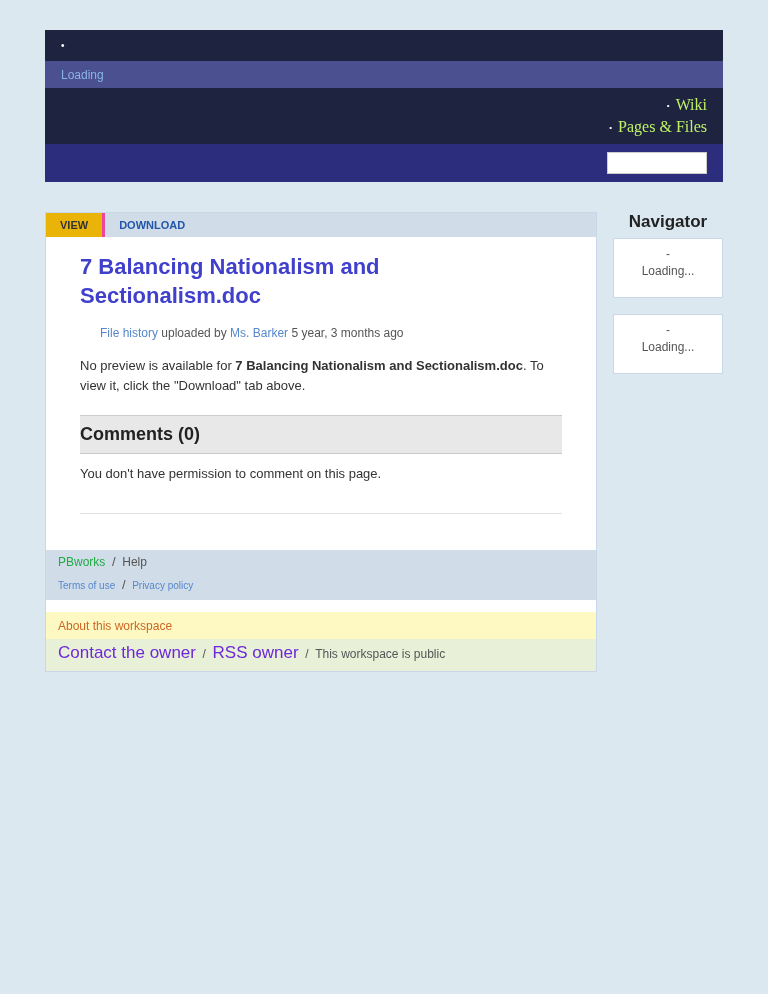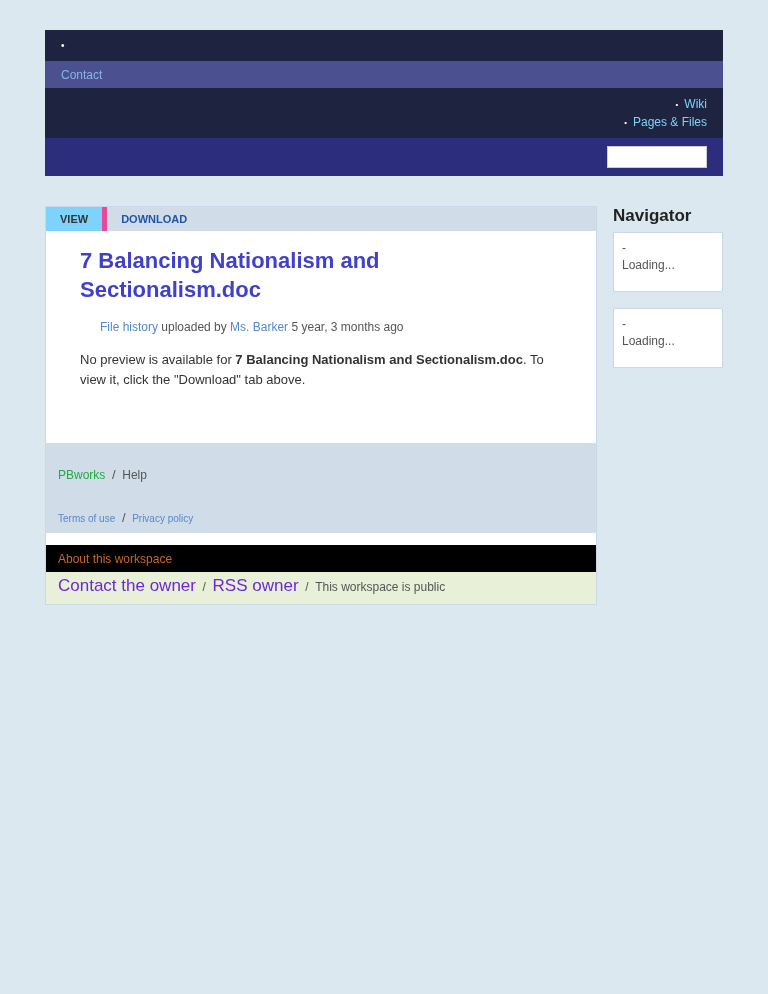--- a/index.html
+++ b/index.html
@@ -285,7 +285,7 @@
 </div>
 
 <div class="top-bar-2">
-  <a href="#">Contact</a>
+  <a href="#">Loading</a>
 </div>
 
 <div class="top-bar-3">

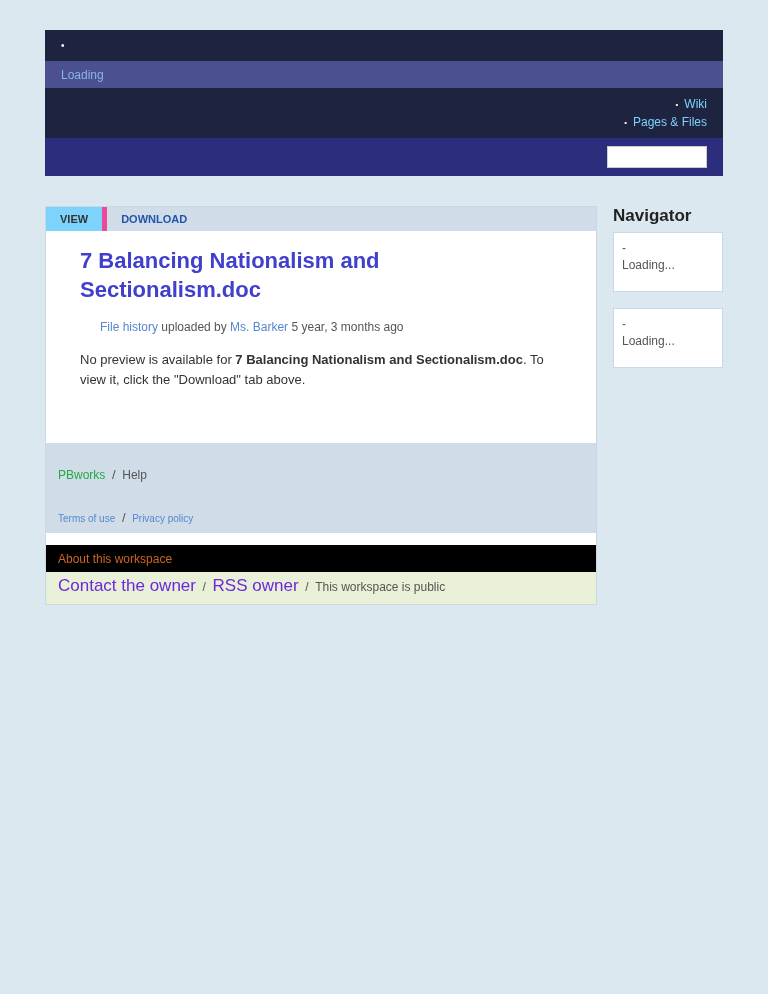--- a/index.html
+++ b/index.html
@@ -63,9 +63,10 @@
       font-size: 8px;
     }
     .top-bar-3 a {
-      color: #7dd3fc;
-      font-size: 12px;
-      text-decoration: none;
+      color: #bef264;
+      font-size: 16px;
+      text-decoration: none;
+      font-family: Liberation Serif, serif;
     }
 
     .top-bar-4 {

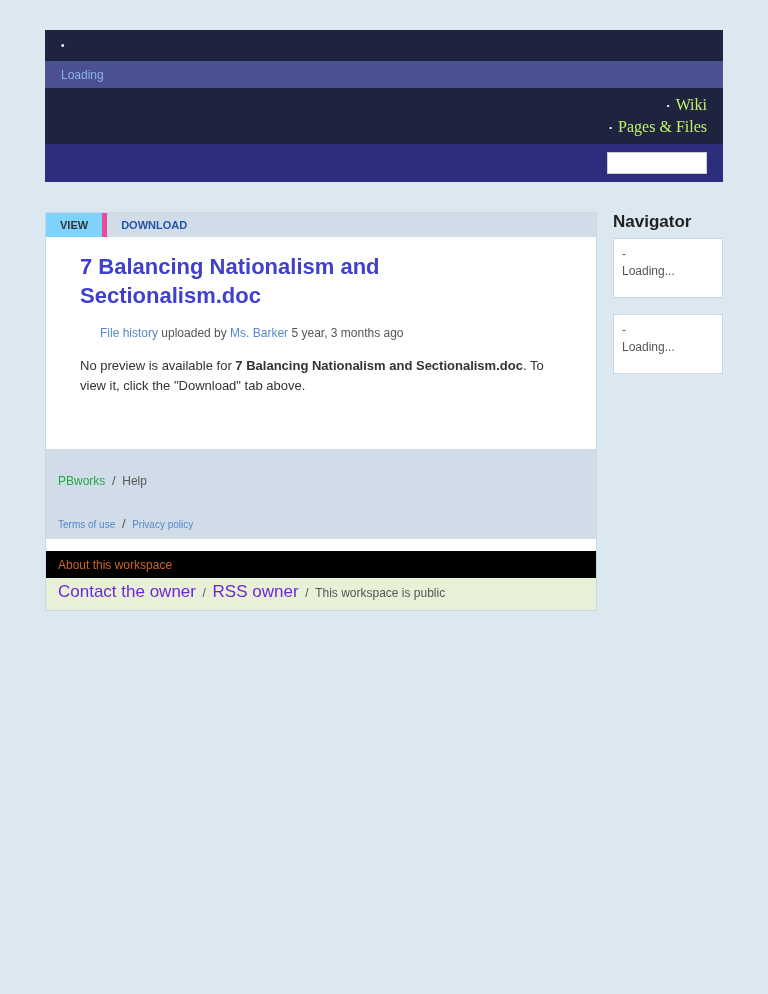--- a/index.html
+++ b/index.html
@@ -113,9 +113,9 @@
       font-size: 11px;
       font-weight: bold;
       color: #333;
-      background: #7dd3fc;
+      background: #eab308;
       cursor: pointer;
-      border-right: 5px solid #ec4899;
+      border-right: 3px solid #ec4899;
     }
     .download-tab {
       padding: 6px 14px;

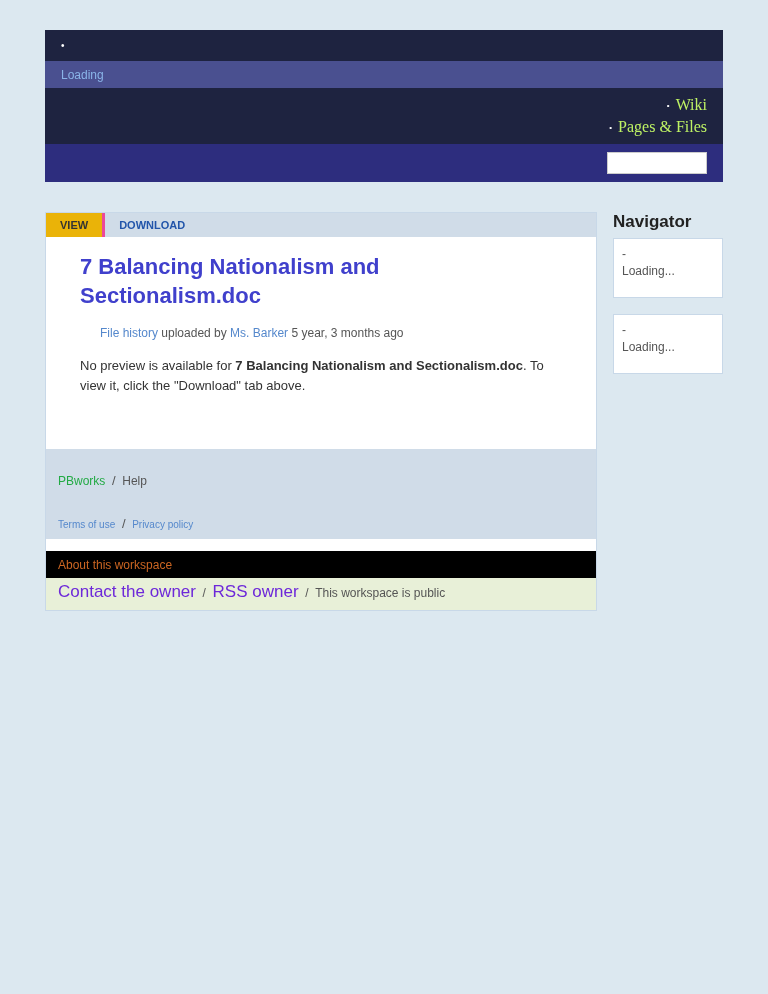--- a/index.html
+++ b/index.html
@@ -245,6 +245,7 @@
     .content-right {
       width: 110px;
       flex-shrink: 0;
+      text-align: center;
     }
 
     .sidebar-widget {

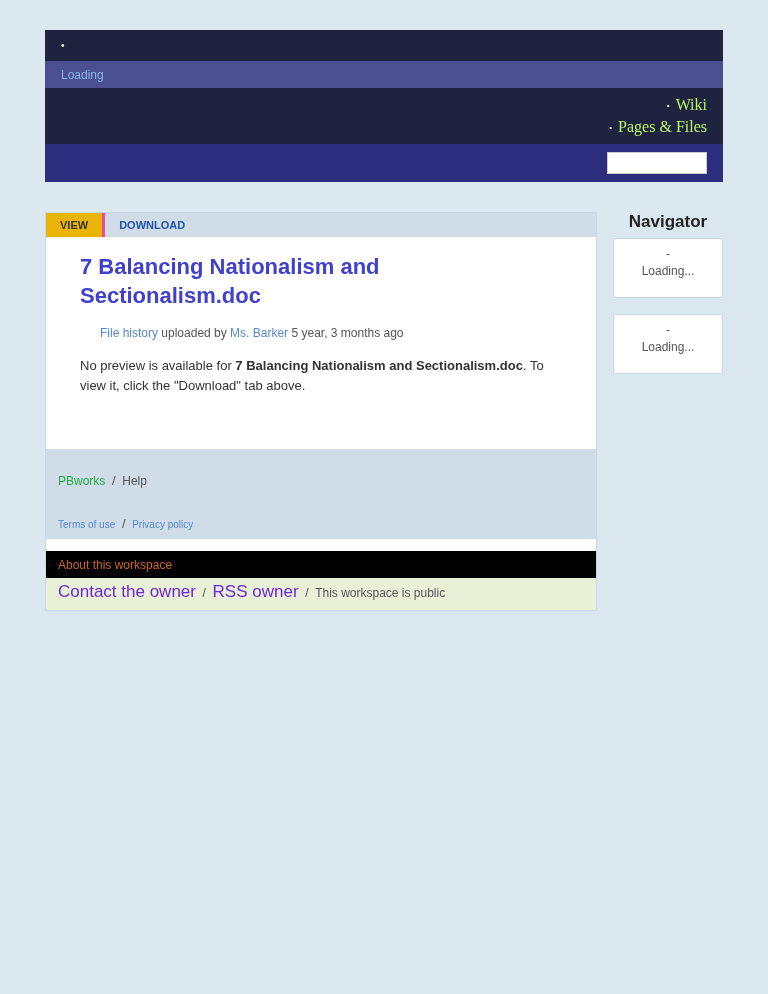--- a/index.html
+++ b/index.html
@@ -152,7 +152,7 @@
     .no-preview-text {
       font-size: 13px;
       color: #333;
-      margin-bottom: 18px;
+      margin-bottom: 12px;
       line-height: 1.5;
     }
     .no-preview-text strong {

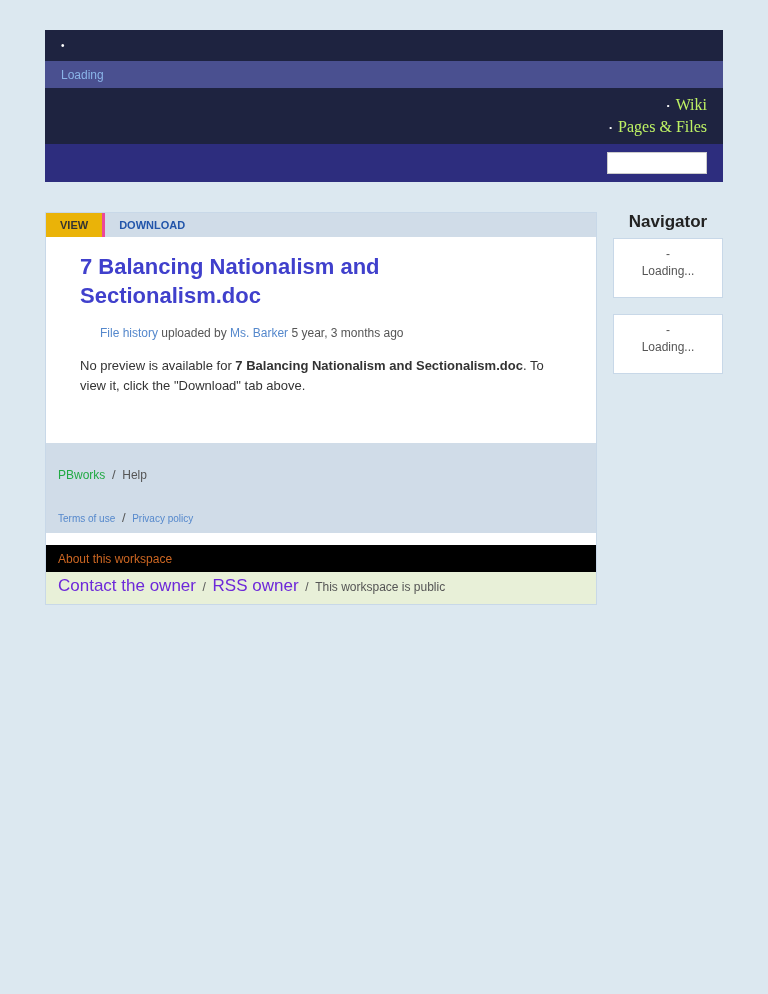--- a/index.html
+++ b/index.html
@@ -332,6 +332,12 @@
         <span>No preview is available for </span><strong>7 Balancing Nationalism and Sectionalism.doc</strong><span>. To view it, click the "Download" tab above.</span>
       </p>
 
+      <div class="comments-section">
+        <div class="comments-header">Comments (0)</div>
+        <div class="comments-body">
+          <p>You don't have permission to comment on this page.</p>
+        </div>
+      </div>
 
     </div>
 

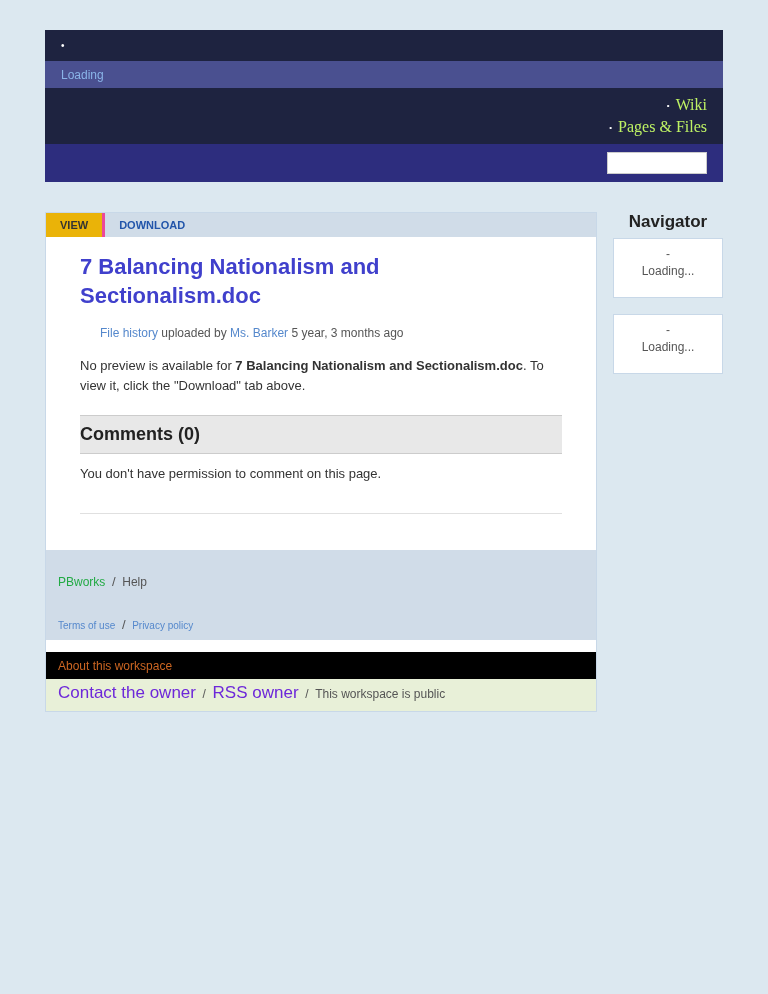--- a/index.html
+++ b/index.html
@@ -183,7 +183,7 @@
     
     .footer-links-1 {
       background-color: #d0dce8;
-      padding: 24px 12px;
+      padding: 4px 12px;
       margin-top: 20px;
     }
     .footer-links-1 a {

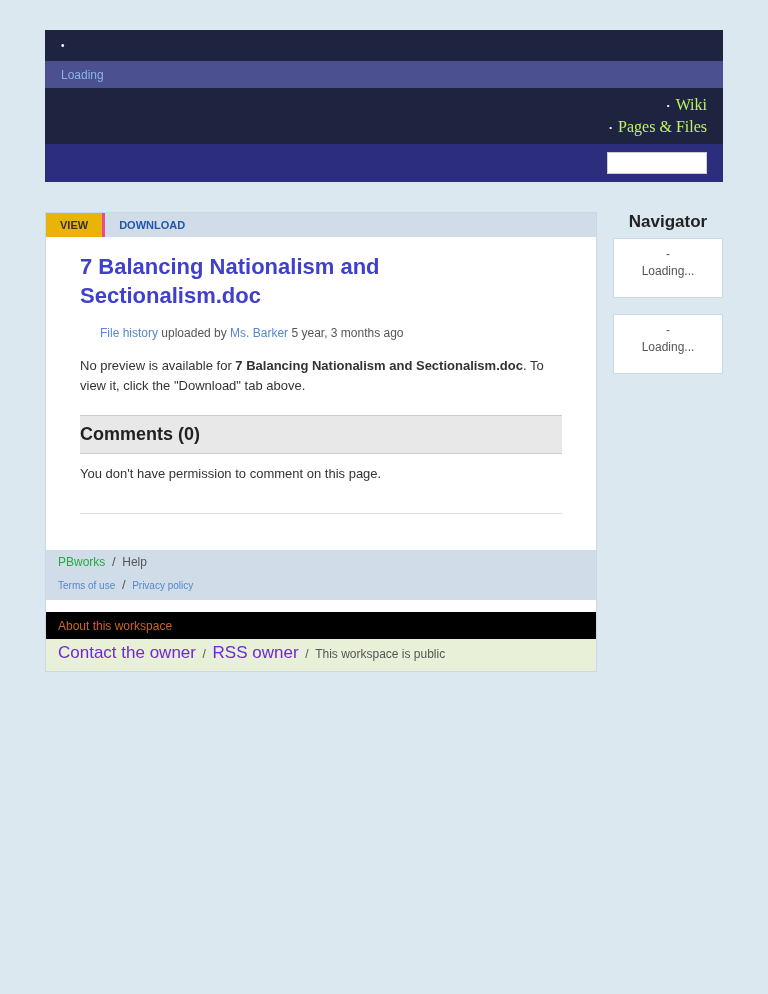--- a/index.html
+++ b/index.html
@@ -215,7 +215,7 @@
     }
 
     .footer-about {
-      background-color: #000000;
+      background-color: #fef9c3;
       padding: 6px 12px;
       margin-top: 12px;
     }

